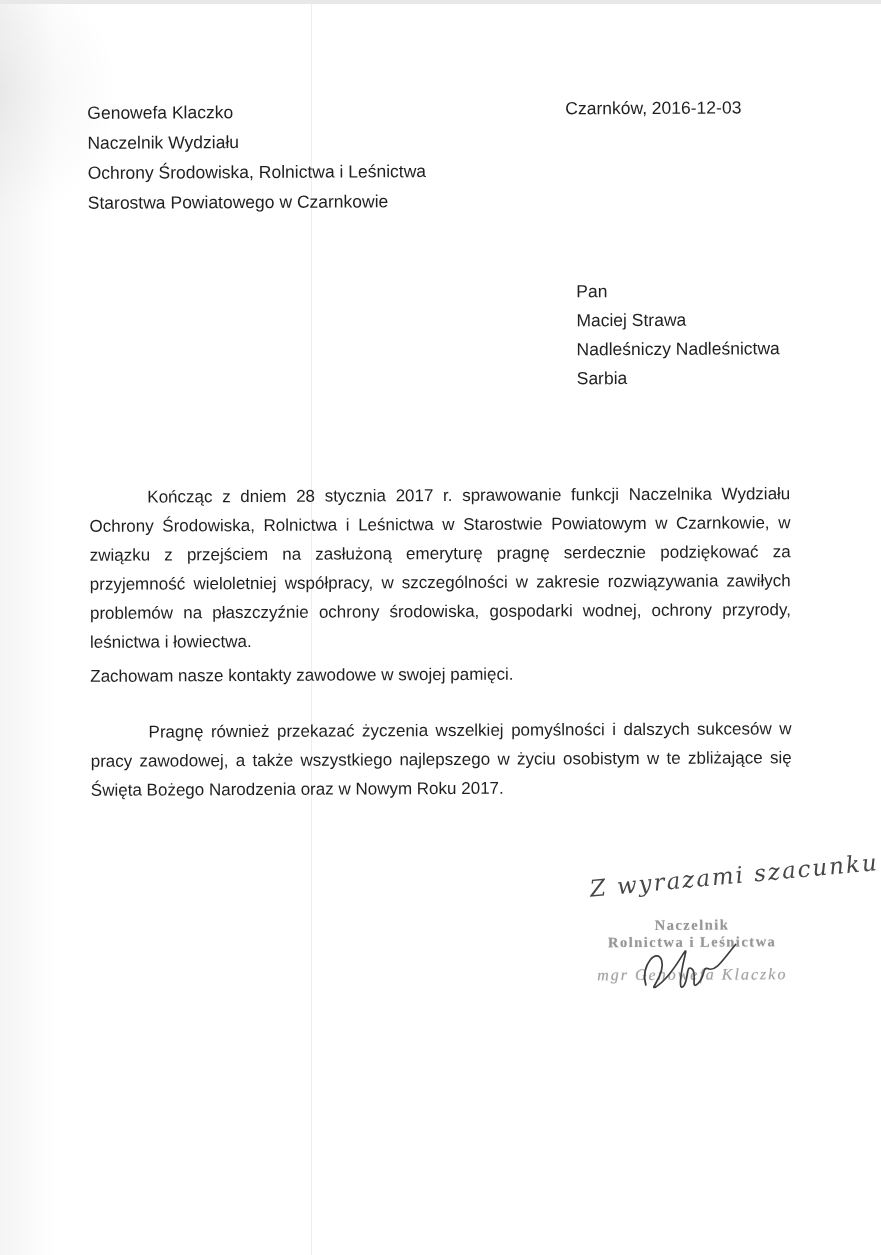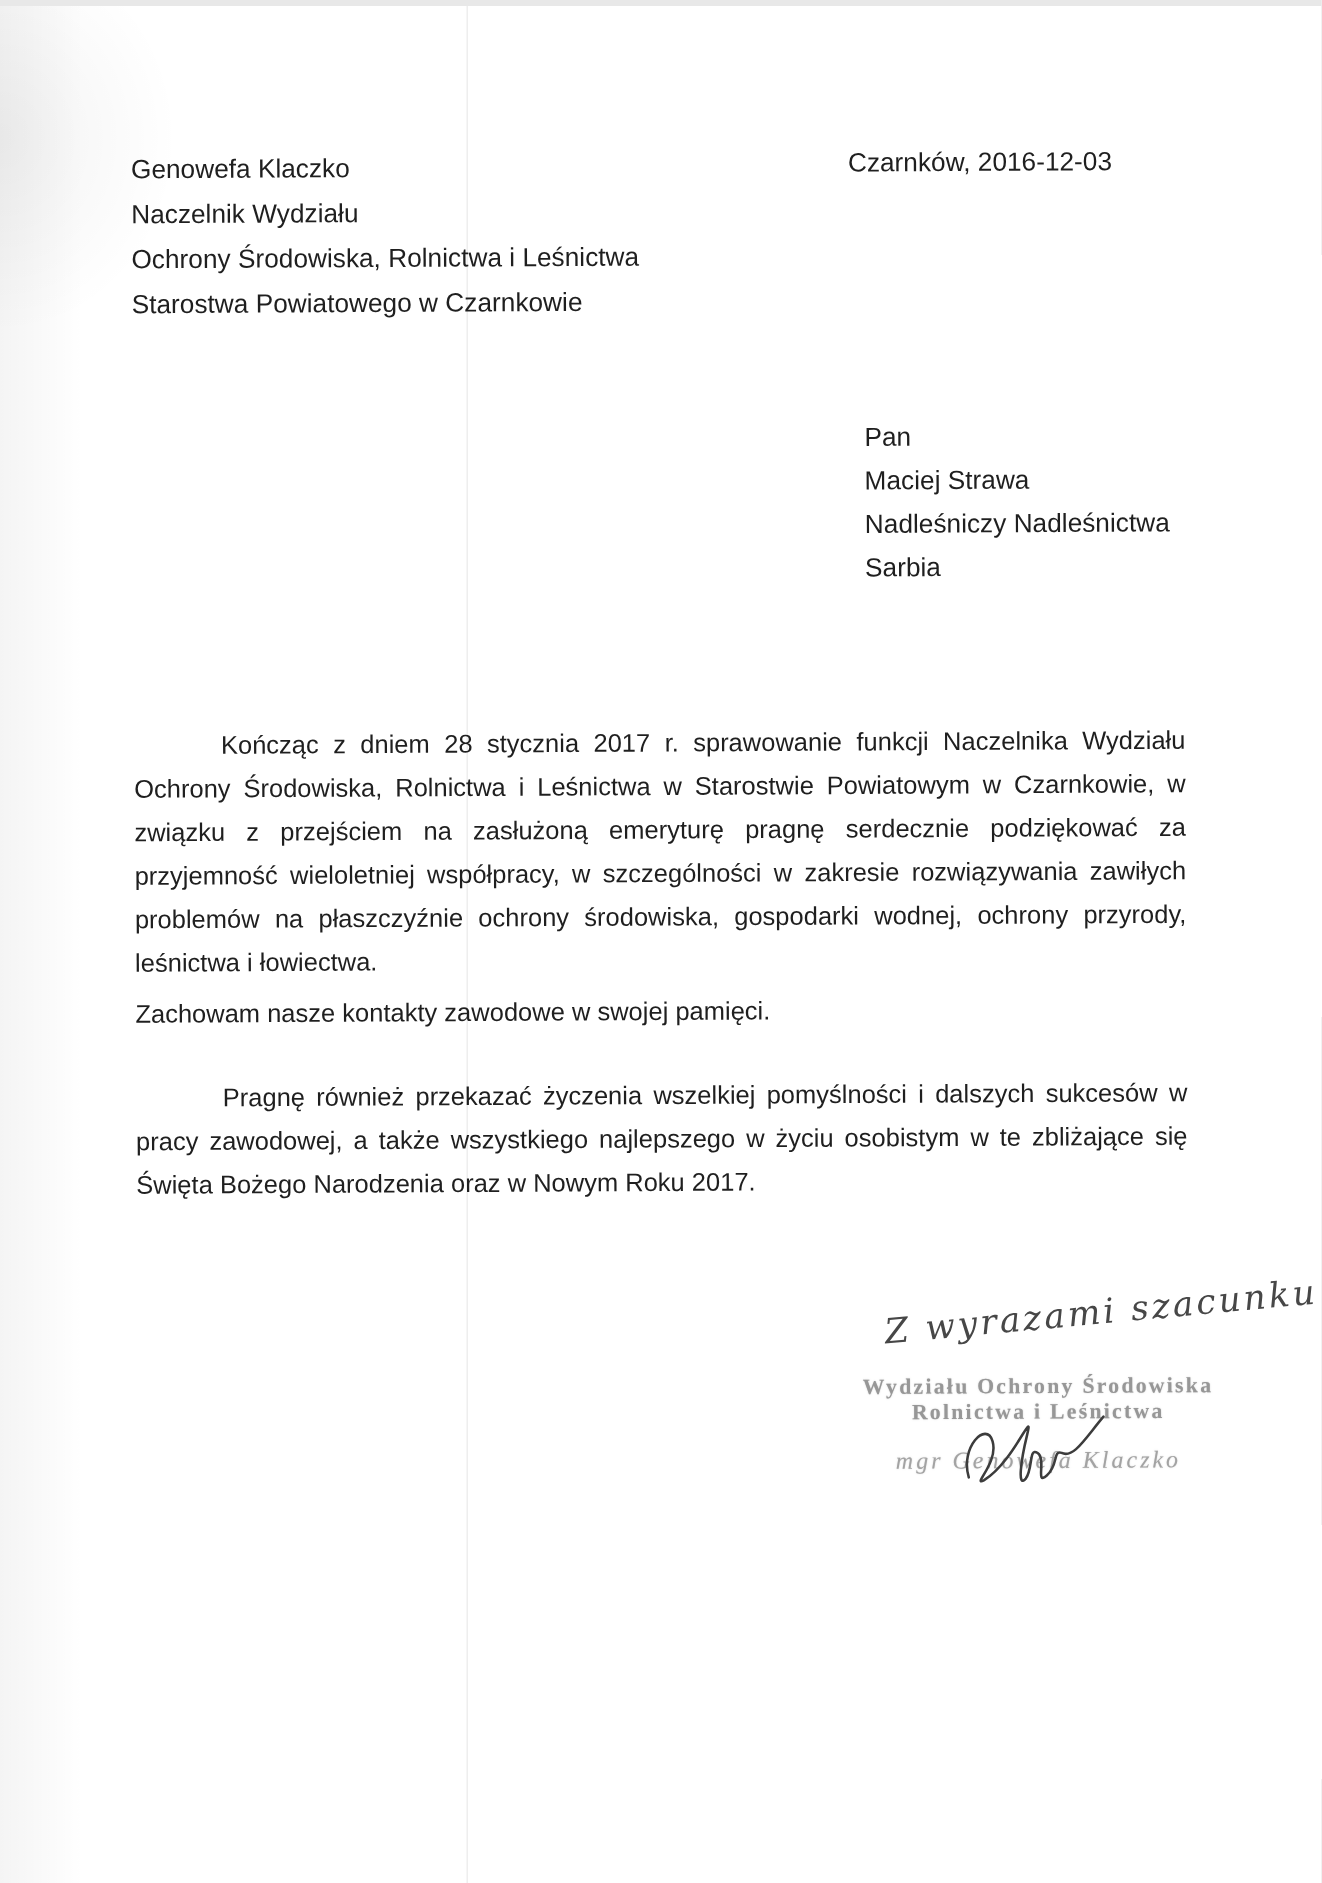--- a/index.html
+++ b/index.html
@@ -154,6 +154,7 @@
     <div class="handwritten-closing">Z wyrazami szacunku</div>
 
     <div class="stamp-block">
+      <div class="stamp-line">Naczelnik</div>
       <div class="stamp-line">Wydziału Ochrony Środowiska</div>
       <div class="stamp-line">Rolnictwa i Leśnictwa</div>
       <div class="signer-name">mgr Genowefa Klaczko</div>

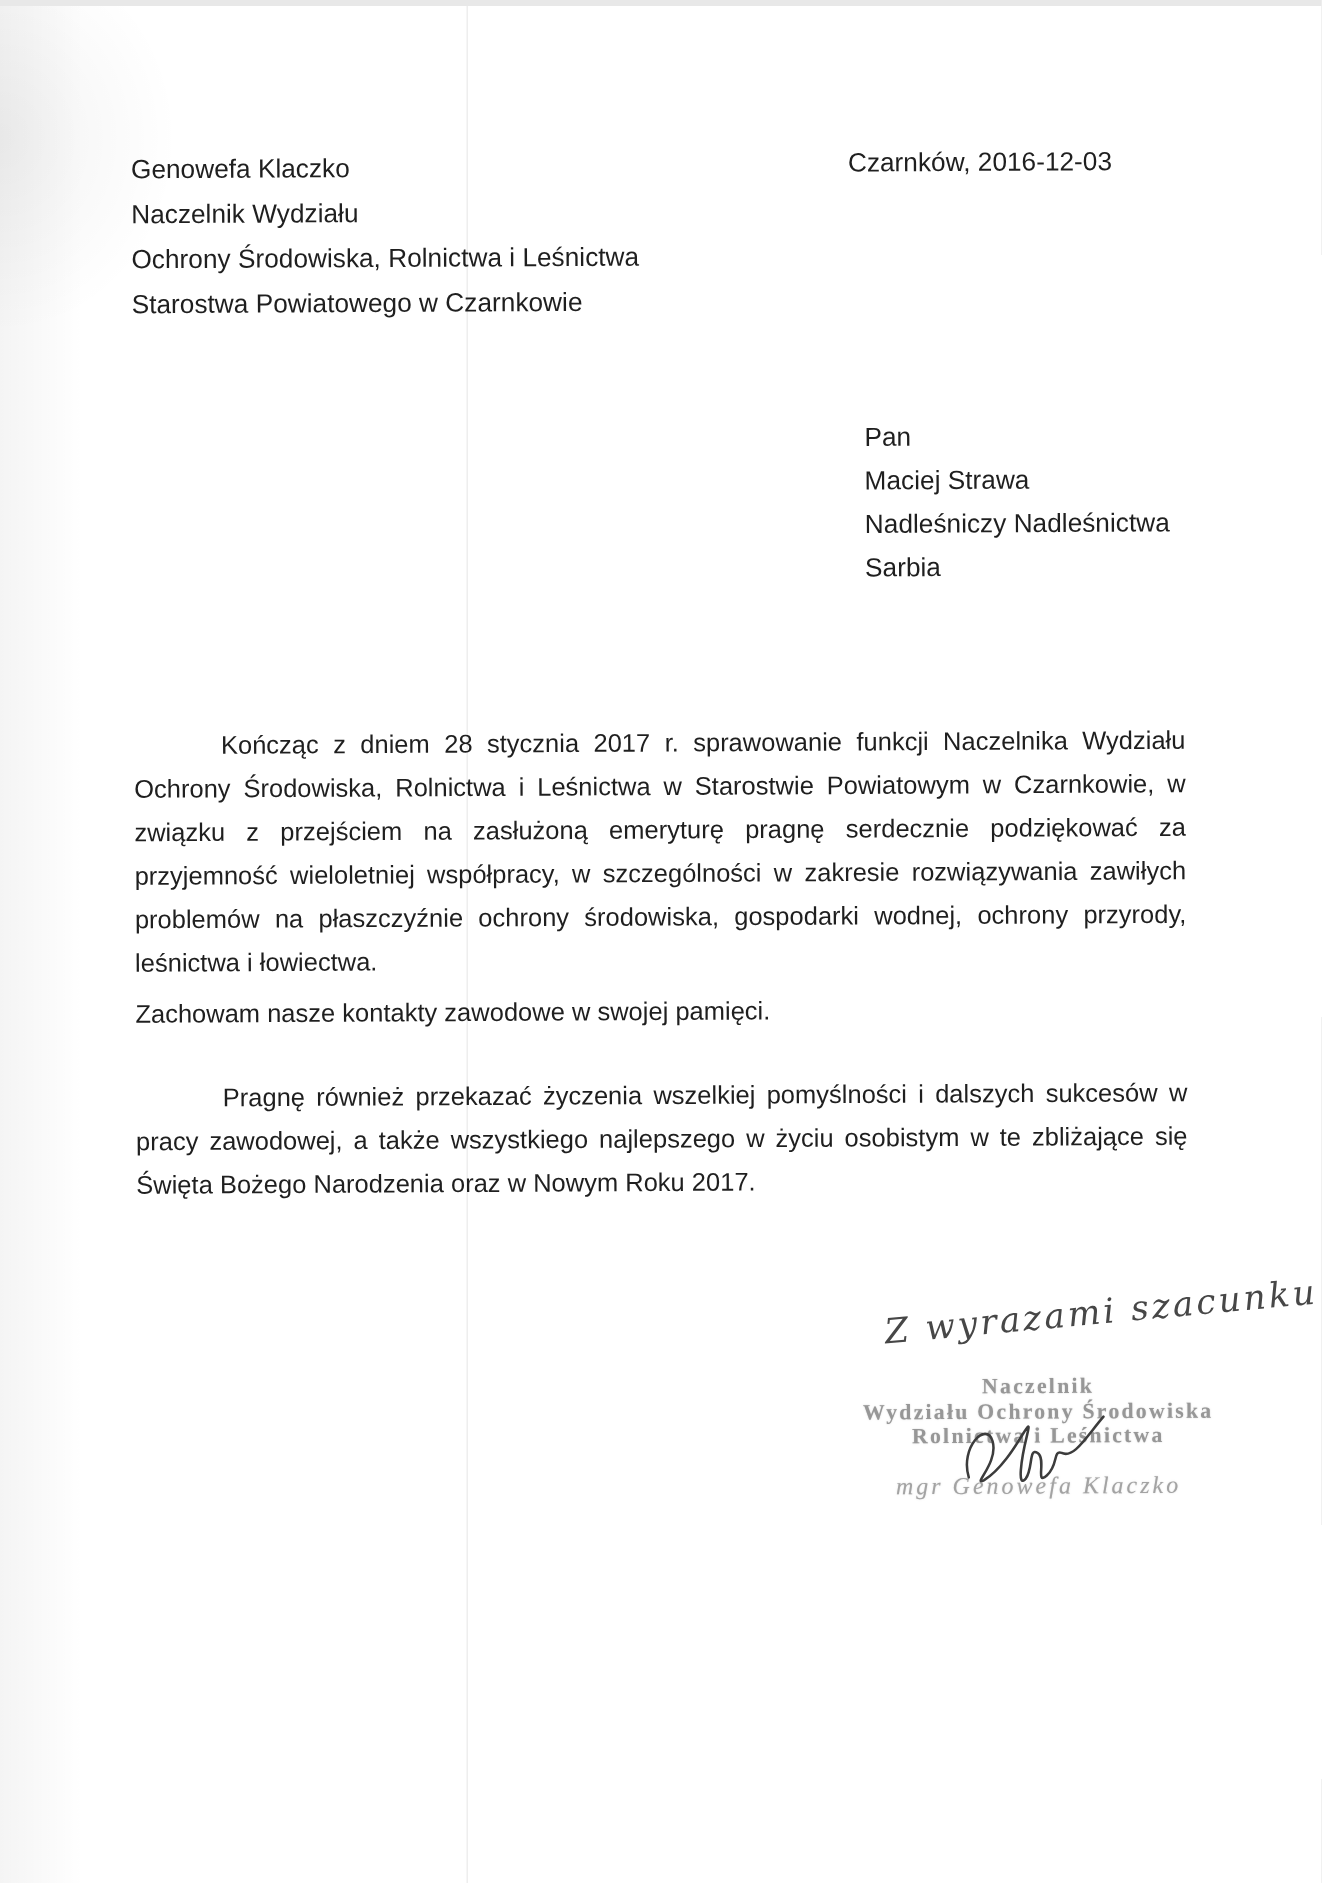--- a/index.html
+++ b/index.html
@@ -155,7 +155,6 @@
 
     <div class="stamp-block">
       <div class="stamp-line">Naczelnik</div>
-      <div class="stamp-line">Wydziału Ochrony Środowiska</div>
       <div class="stamp-line">Rolnictwa i Leśnictwa</div>
       <div class="signer-name">mgr Genowefa Klaczko</div>
     </div>

